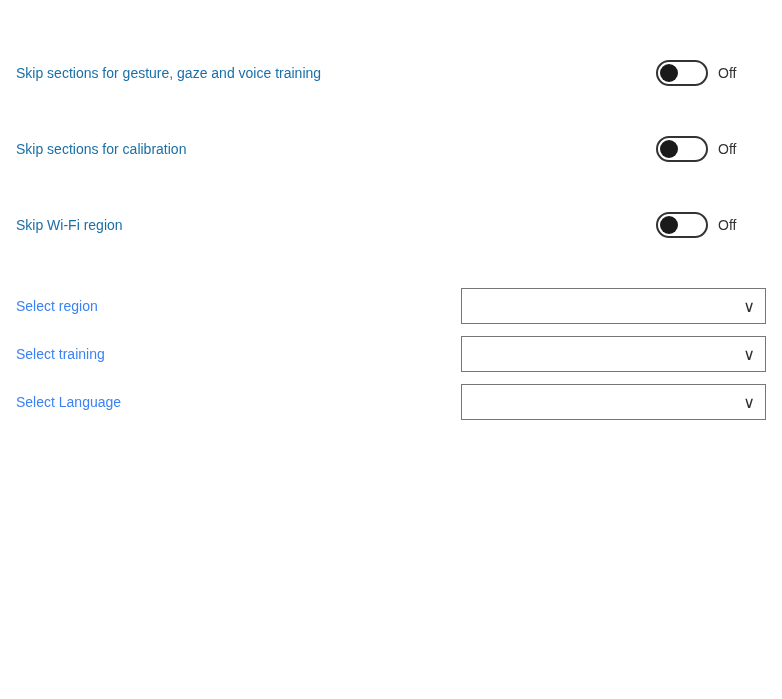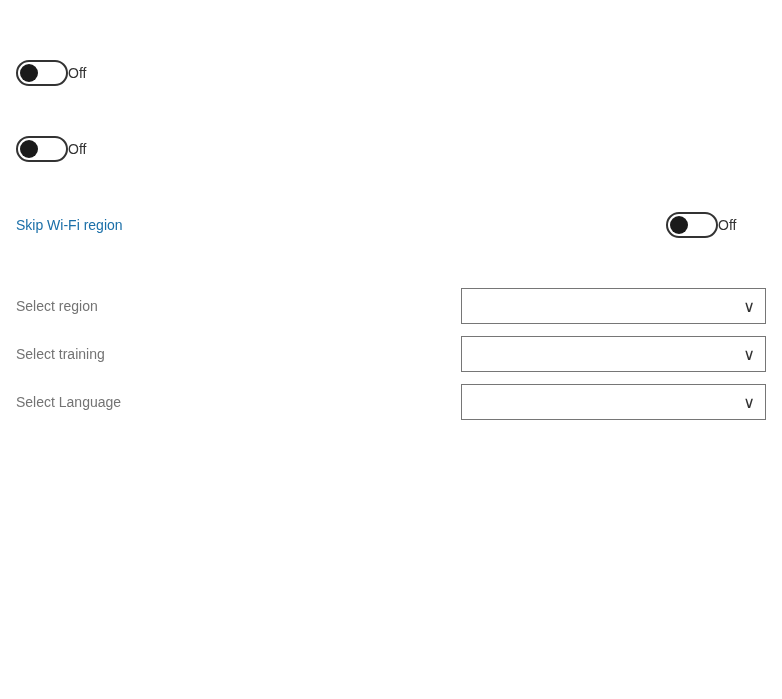--- a/index.html
+++ b/index.html
@@ -118,6 +118,7 @@
 
 <div id="toggle-rows">
     <div class="setting-row">
+      <span class="setting-label">Skip sections for gesture, gaze and voice training</span>
       <div class="toggle-group">
         <div class="toggle">
           <div class="toggle-knob"></div>

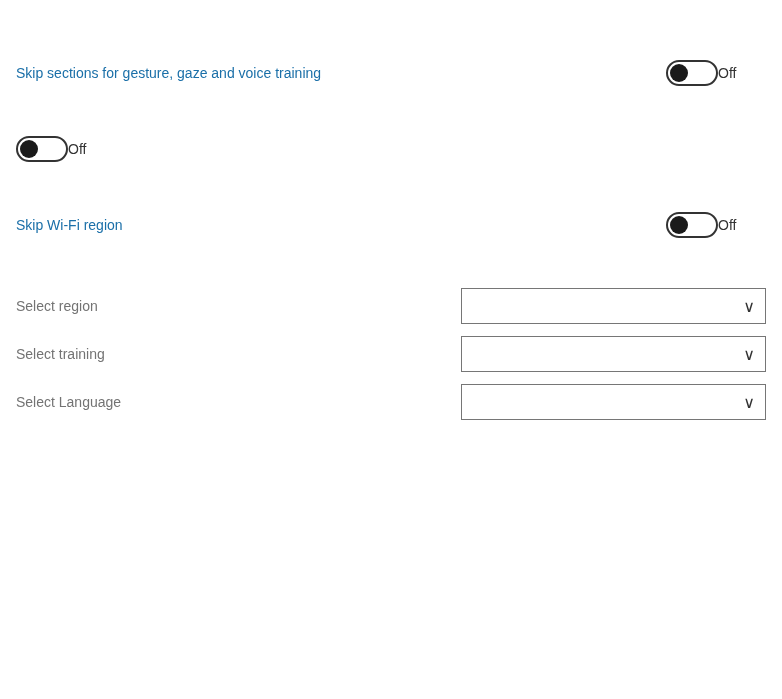--- a/index.html
+++ b/index.html
@@ -45,6 +45,7 @@
     .toggle-group {
       display: flex;
       align-items: center;
+      gap: 10px;
       margin-right: 20px;
     }
 

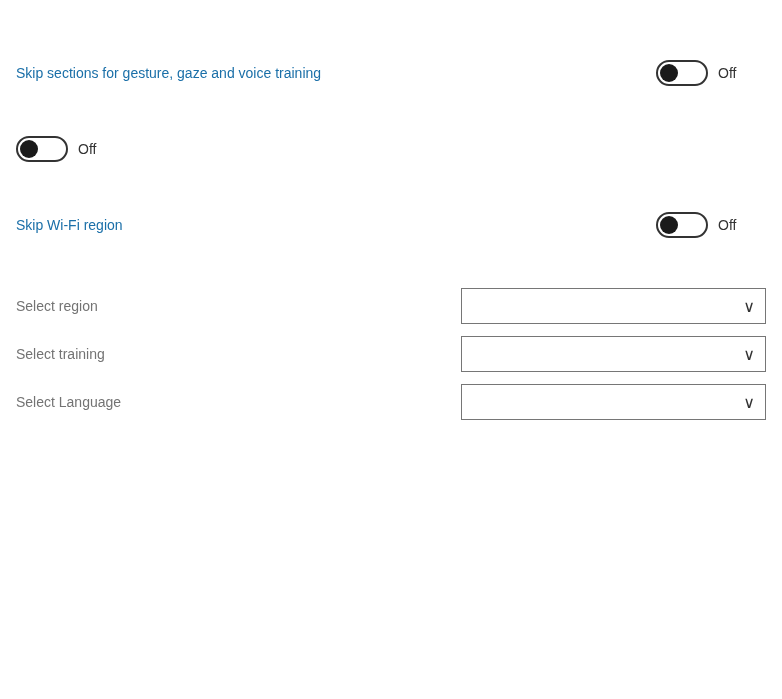--- a/index.html
+++ b/index.html
@@ -128,6 +128,7 @@
       </div>
     </div>
     <div class="setting-row">
+      <span class="setting-label">Skip sections for calibration</span>
       <div class="toggle-group">
         <div class="toggle">
           <div class="toggle-knob"></div>

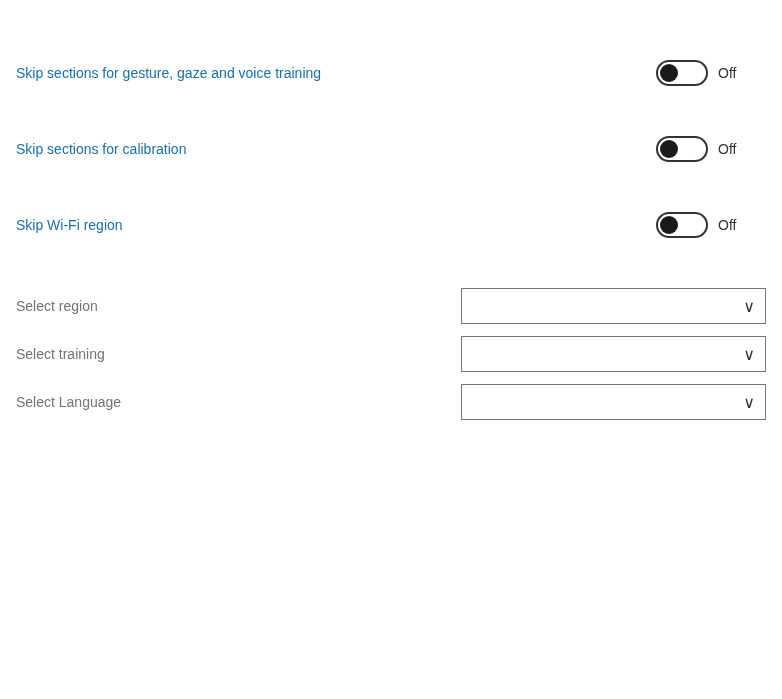--- a/index.html
+++ b/index.html
@@ -85,7 +85,7 @@
 
     .dropdown-label {
       font-size: 14px;
-      color: #737373;
+      color: #3b82f6;
     }
 
     .dropdown {

